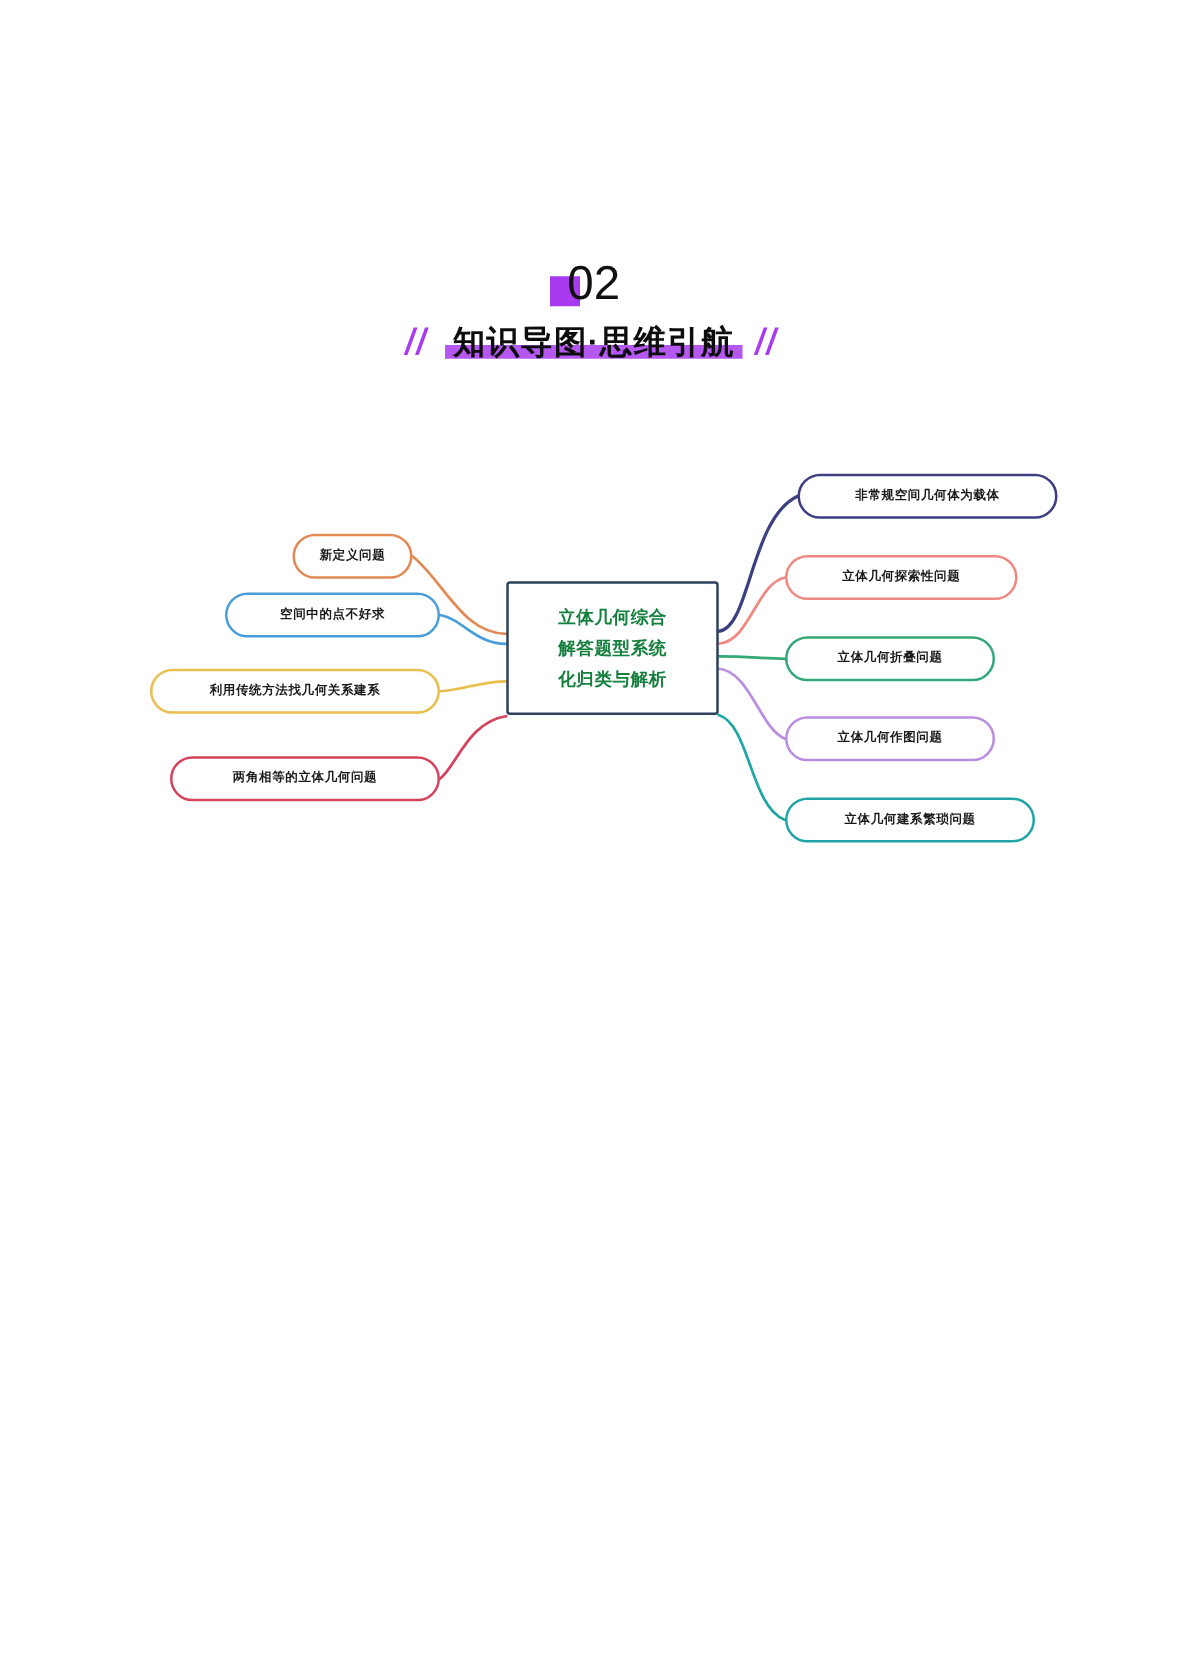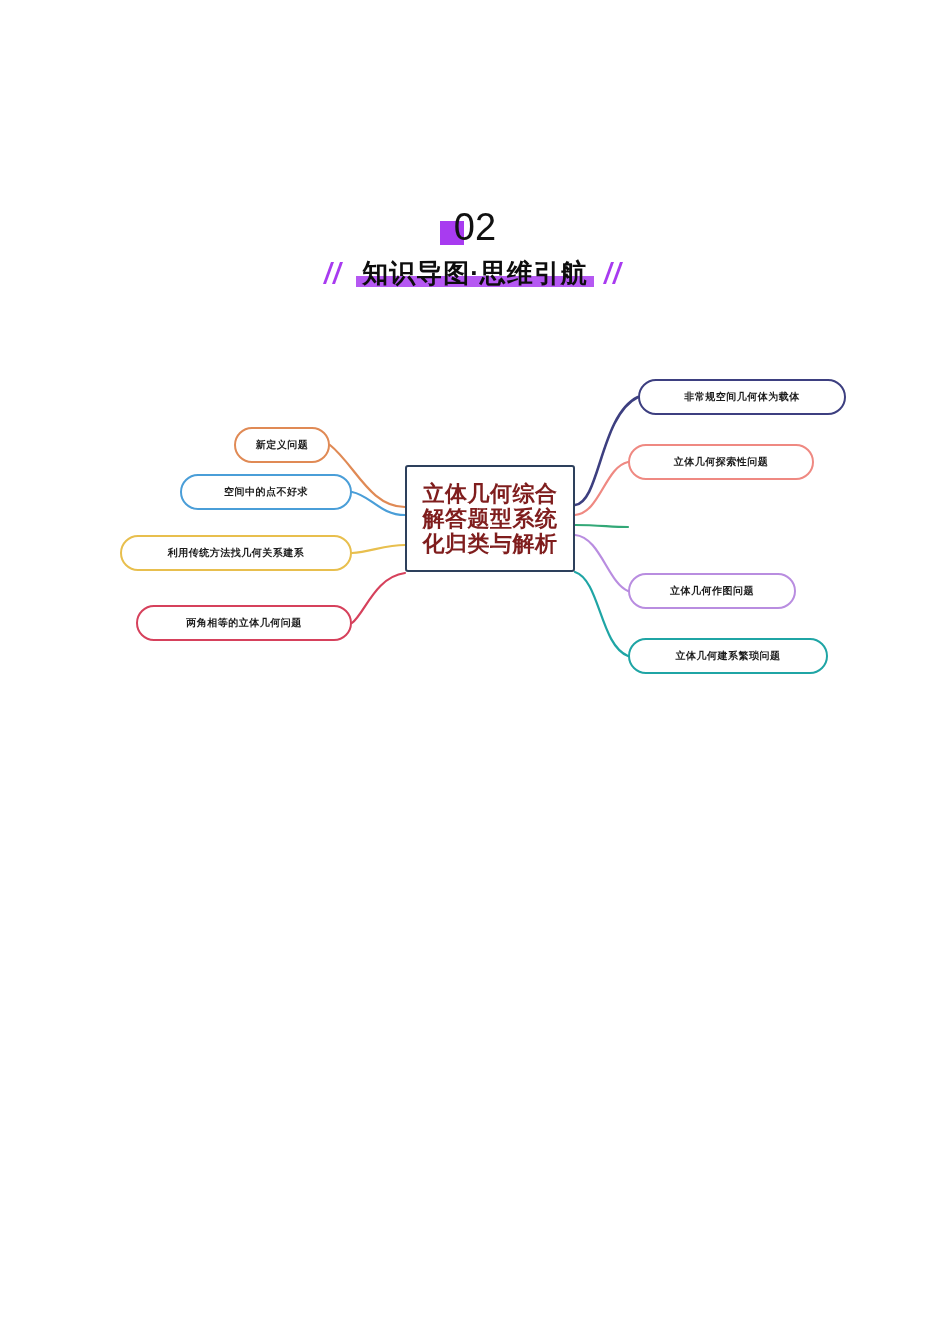--- a/index.html
+++ b/index.html
@@ -175,10 +175,10 @@
     padding: 6px 4px;
   }
   .node.central .node-label {
-    font-size: 22px;
+    font-size: 14px;
     line-height: 25px;
     font-weight: bold;
-    color: #7f1d1d;
+    color: #15803d;
     letter-spacing: 0.5px;
     text-align: center;
   }

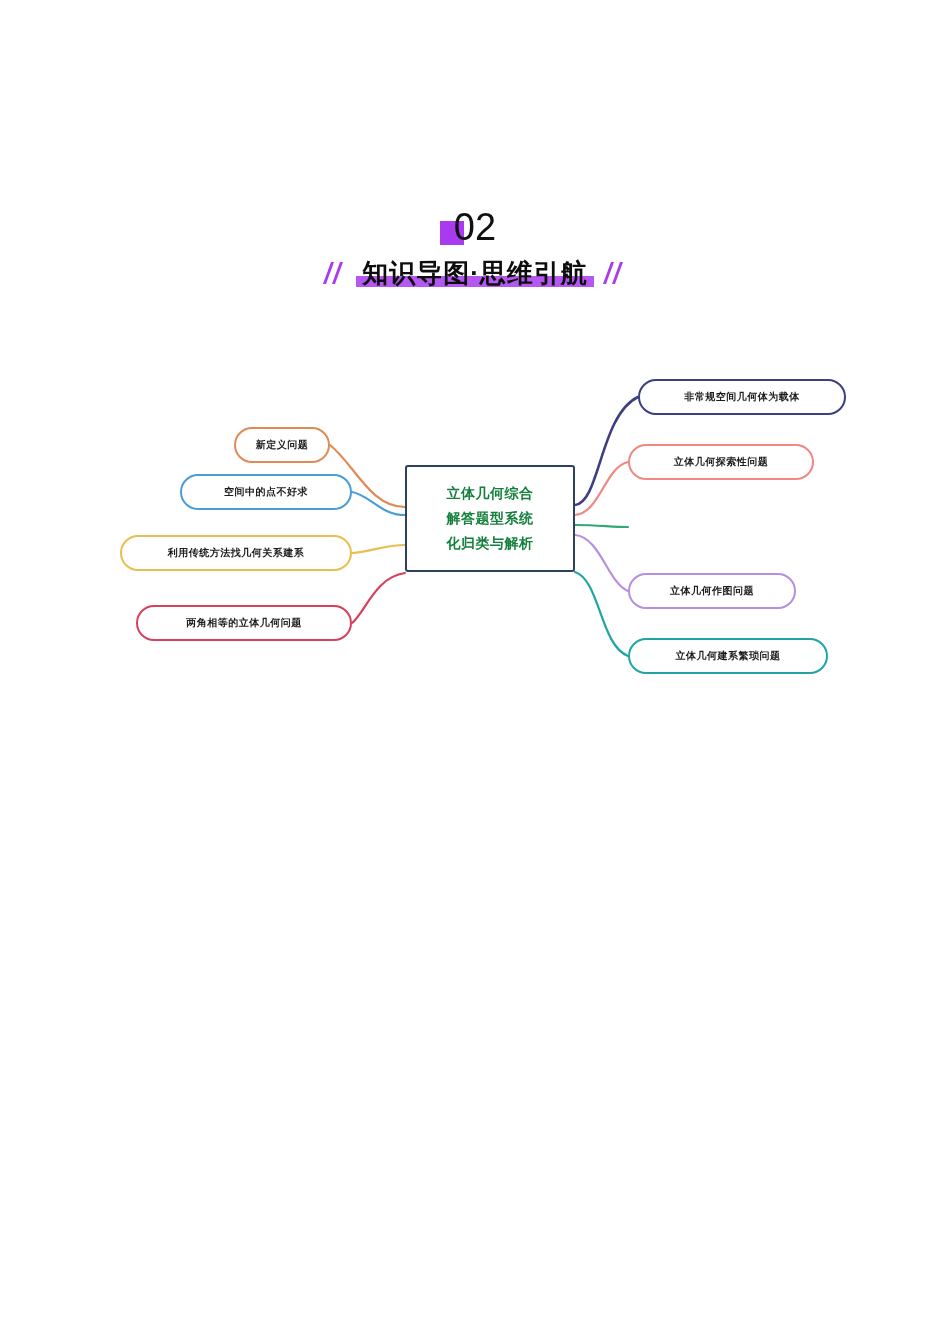--- a/index.html
+++ b/index.html
@@ -260,6 +260,9 @@
       <span class="node-label">立体几何探索性问题</span>
     </div>
 
+    <div class="node leaf" style="left:628px; top:154px; width:168px; border-color:#33a877;">
+      <span class="node-label">立体几何折叠问题</span>
+    </div>
 
     <div class="node leaf" style="left:628px; top:218px; width:168px; border-color:#b98de0;">
       <span class="node-label">立体几何作图问题</span>

